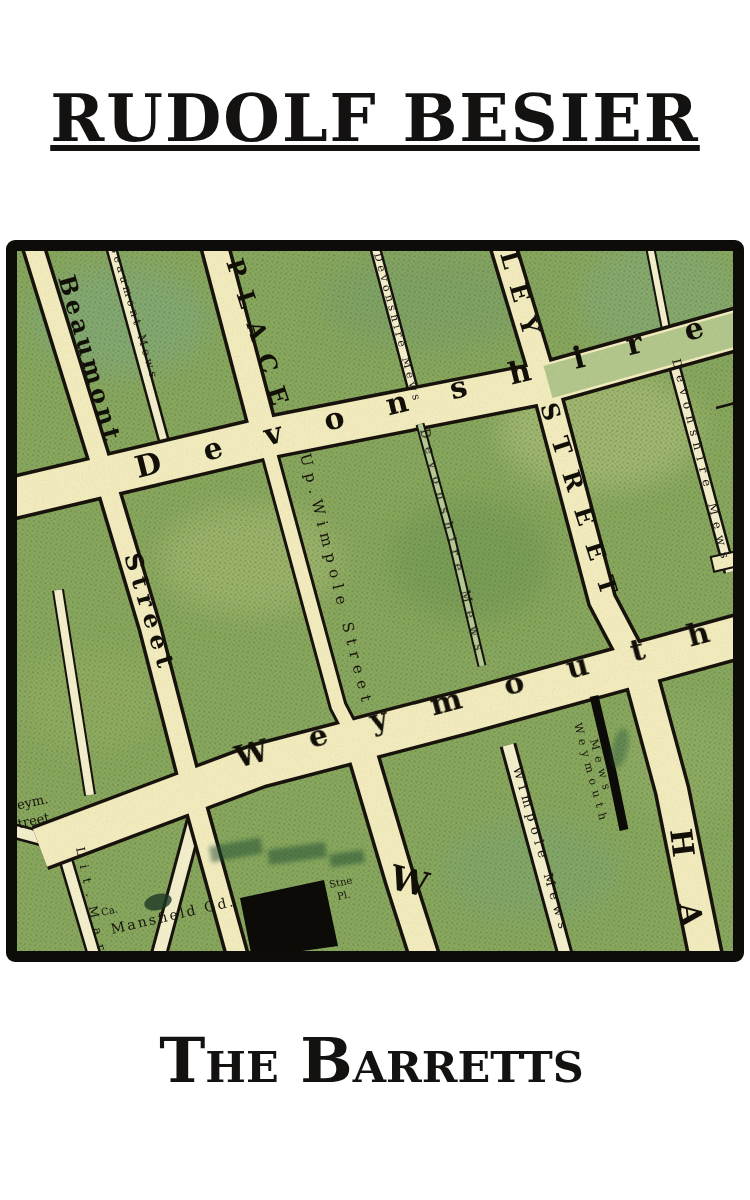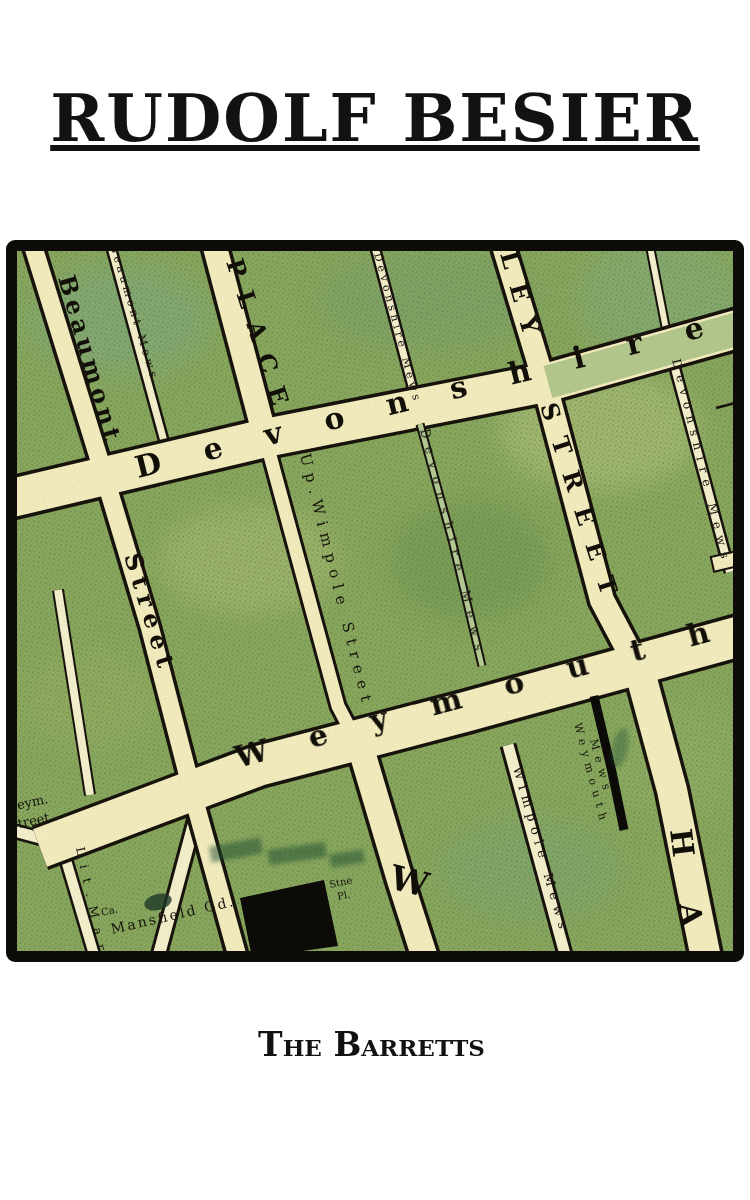--- a/index.html
+++ b/index.html
@@ -14,7 +14,7 @@
   }
   .book-title{
     position:absolute;left:0;top:1026px;width:743px;text-align:center;
-    font-size:33px;line-height:1.13;font-weight:bold;color:#141210;
+    font-size:62px;line-height:1.13;font-weight:bold;color:#141210;
     font-variant:small-caps;font-family:"DejaVu Serif",serif;
   }
   .map-frame{

